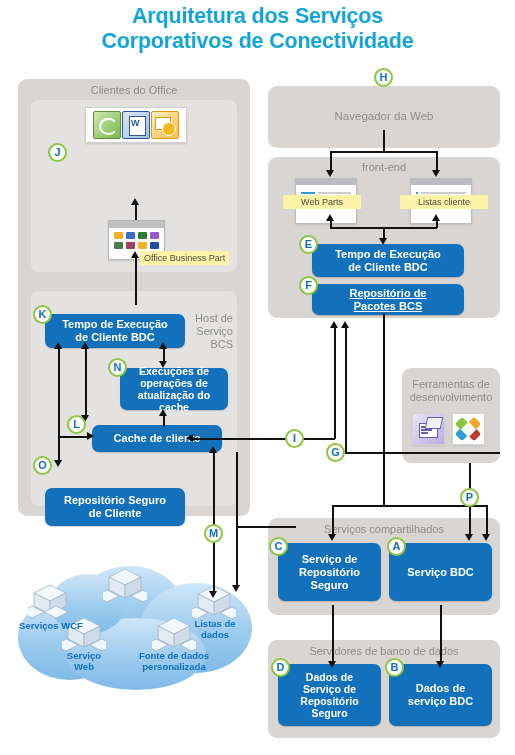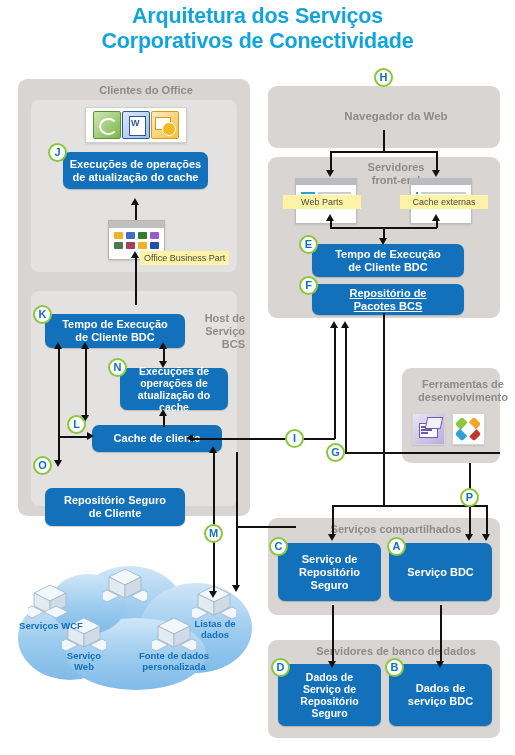--- a/index.html
+++ b/index.html
@@ -17,8 +17,8 @@
   
   .panel{position:absolute;background:#d9d5d2;border-radius:9px;}
   .panel.inner{background:#e4e2e0;border-radius:8px;}
-  .panel-title{position:absolute;color:#8c8c8c;font-size:11px;font-weight:bold;
-               text-align:center;line-height:13px;padding-left:12px;}
+  .panel-title{position:absolute;color:#8c8c8c;font-size:11px;font-weight:normal;
+               text-align:center;line-height:13px;}
 
   
   .bbox{position:absolute;background:#1271ba;border-radius:7px;color:#ffffff;

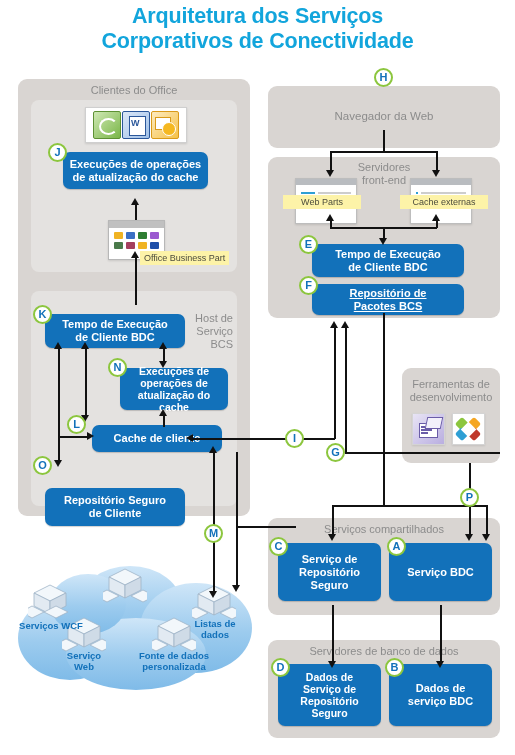--- a/index.html
+++ b/index.html
@@ -220,12 +220,6 @@
     </span>
   </div>
 
-  <div class="bbox" style="left:63px;top:152px;width:145px;height:37px;">
-    <div>
-      <div>Execuções de operações</div>
-      <div>de atualização do cache</div>
-    </div>
-  </div>
   <div class="badge" style="left:48px;top:143px;">J</div>
 
   <div class="obp" style="left:108px;top:220px;width:55px;height:38px;">

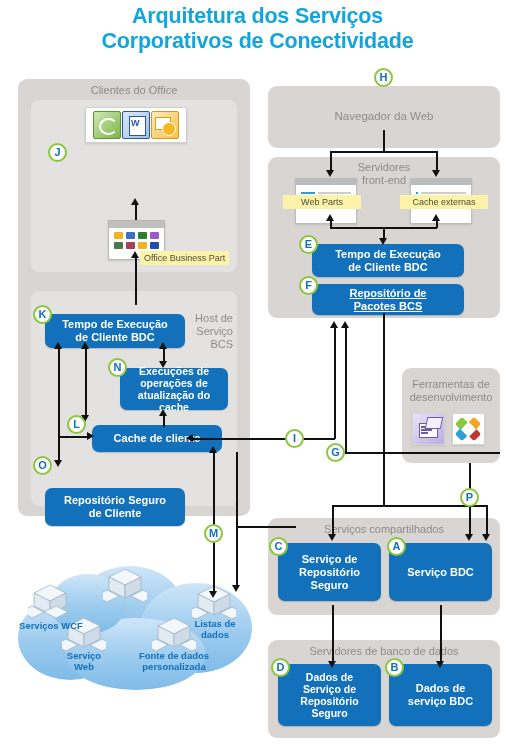--- a/index.html
+++ b/index.html
@@ -113,7 +113,6 @@
 
   <div class="panel" style="left:268px;top:157px;width:232px;height:161px;"></div>
   <div class="panel-title" style="left:268px;top:161px;width:232px;">
-    <div>Servidores</div>
     <div>front-end</div>
   </div>
 

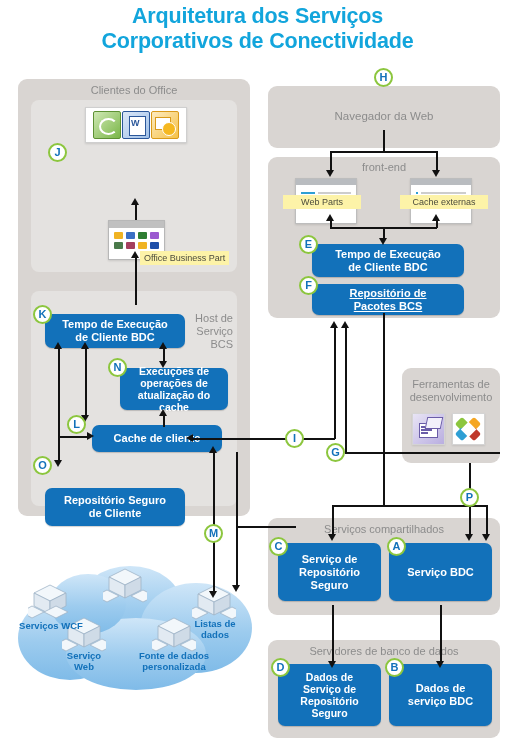--- a/index.html
+++ b/index.html
@@ -297,7 +297,7 @@
       </div>
     </div>
   </div>
-  <div class="callout" style="left:400px;top:195px;width:80px;">Cache externas</div>
+  <div class="callout" style="left:400px;top:195px;width:80px;">Listas cliente</div>
 
   <div class="bbox" style="left:312px;top:244px;width:152px;height:33px;">
     <div>

